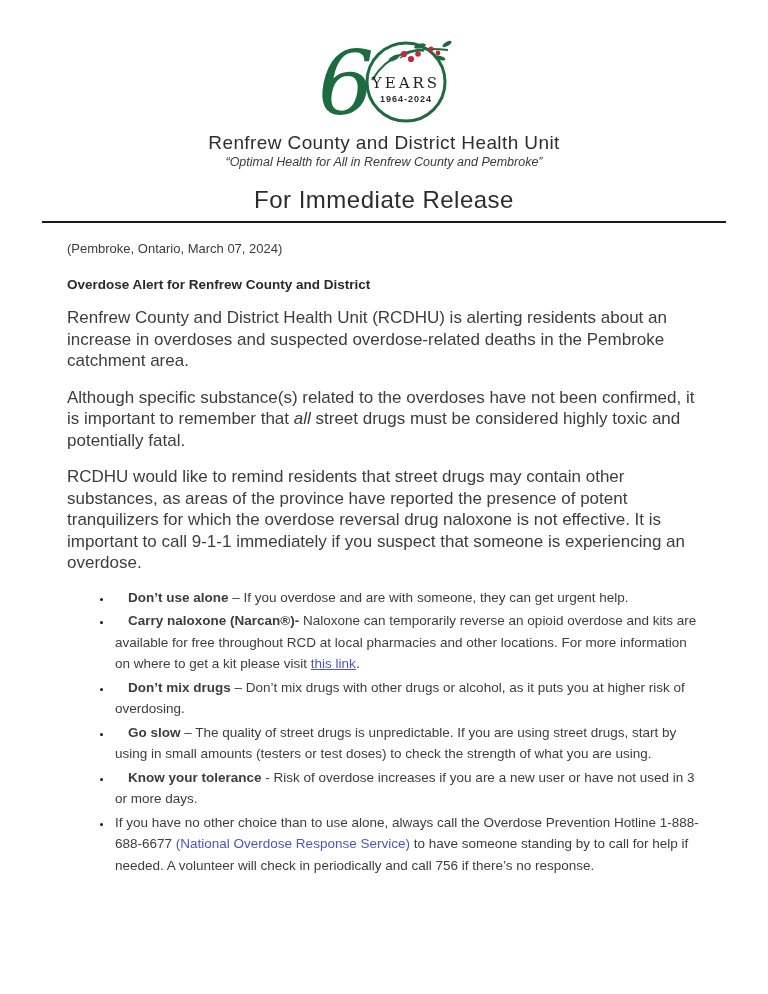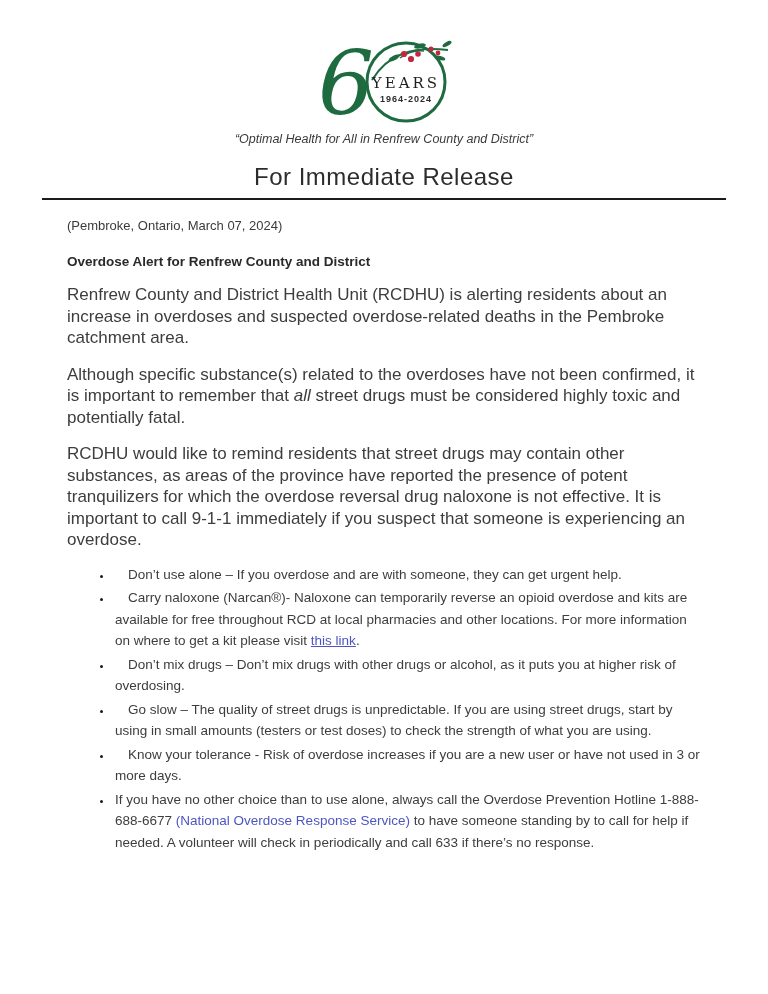--- a/index.html
+++ b/index.html
@@ -142,6 +142,7 @@
         <text class="logo-range" x="90" y="66" text-anchor="middle" font-size="9">1964-2024</text>
       </svg>
     </div>
+    <h1 class="org-name">Renfrew County and District Health Unit</h1>
     <p class="tagline">“Optimal Health for All in Renfrew County and District”</p>
     <div class="release">For Immediate Release</div>
     <hr class="header-rule">

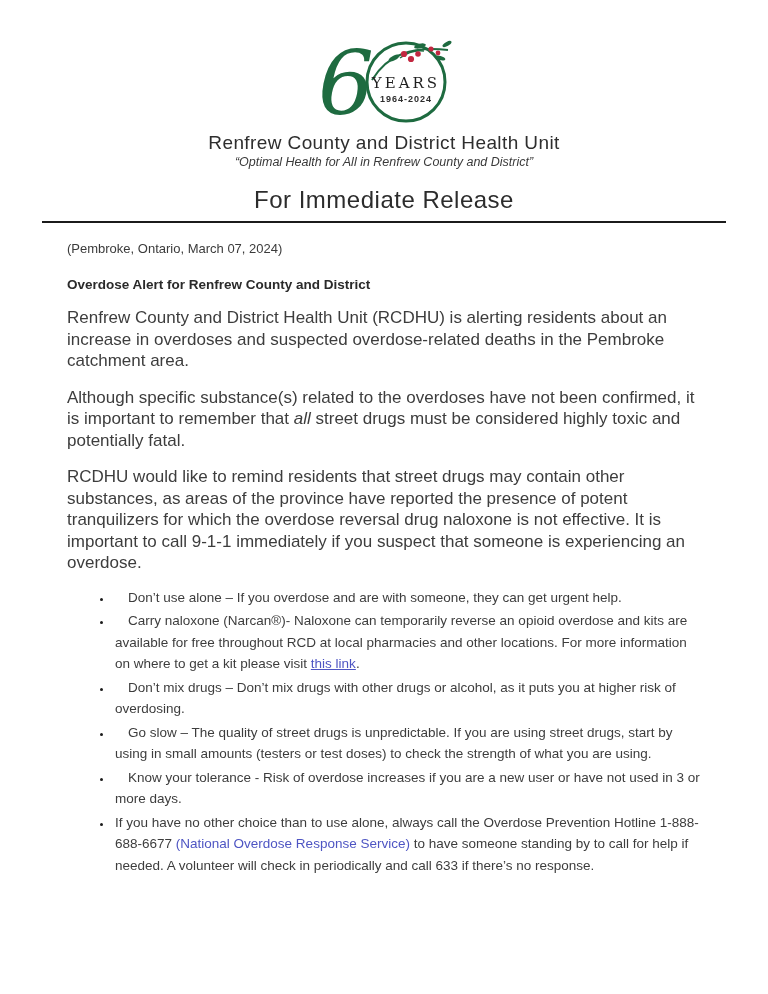--- a/index.html
+++ b/index.html
@@ -143,7 +143,7 @@
       </svg>
     </div>
     <h1 class="org-name">Renfrew County and District Health Unit</h1>
-    <p class="tagline">“Optimal Health for All in Renfrew County and District”</p>
+    <p class="tagline">“Optimal Health for All in Renfrew County and Pembroke”</p>
     <div class="release">For Immediate Release</div>
     <hr class="header-rule">
   </header>

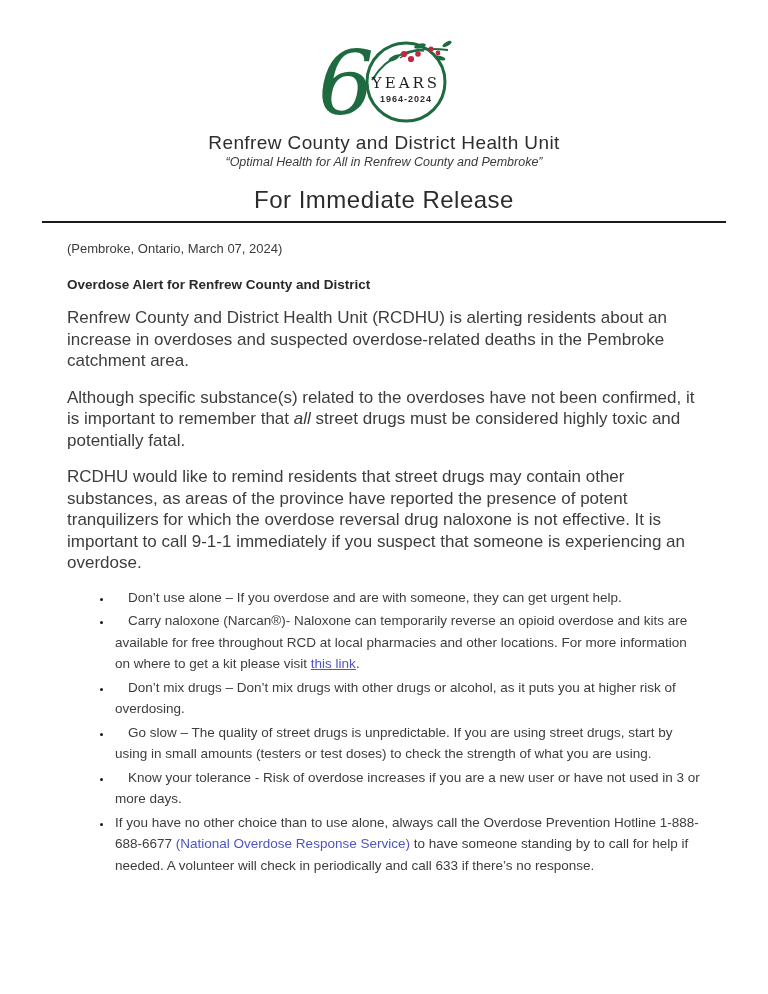--- a/index.html
+++ b/index.html
@@ -108,7 +108,7 @@
     font-size: 13.5px;
     line-height: 21.5px;
   }
-  .seg-bold { font-weight: normal; padding-left: 13px; }
+  .seg-bold { font-weight: bold; padding-left: 13px; }
   .seg-italic { font-style: italic; }
   a.seg-link {
     color: var(--link-blue, #4e55c3);

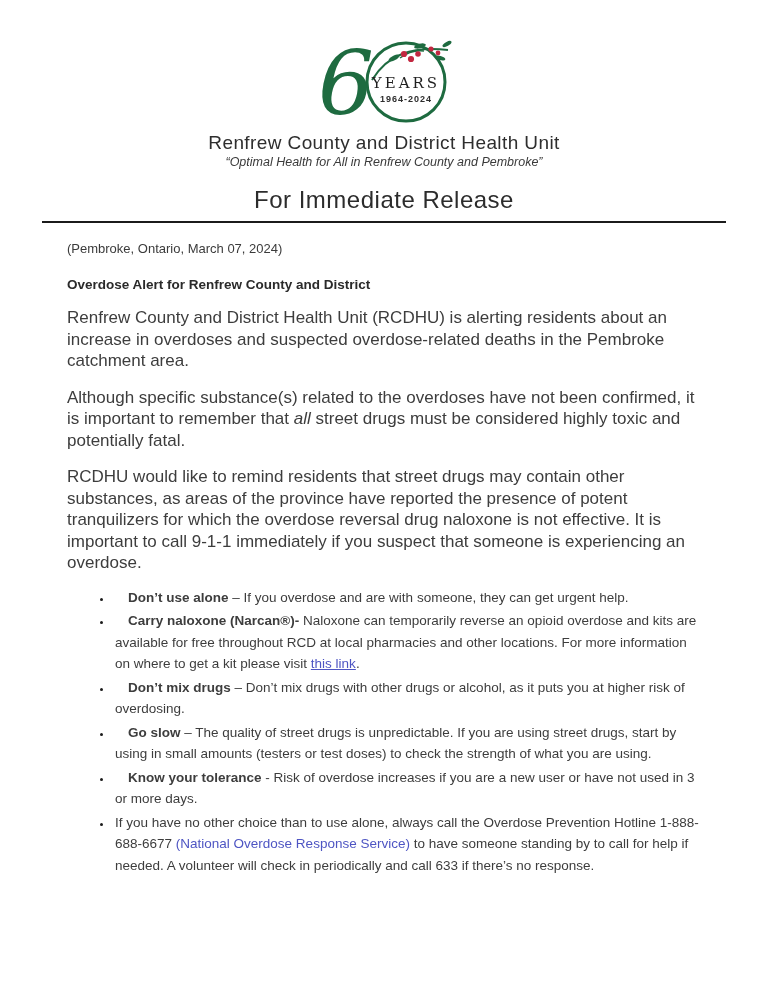--- a/index.html
+++ b/index.html
@@ -162,7 +162,7 @@
         <li><span class="seg-bold">Don’t mix drugs</span><span> – Don’t mix drugs with other drugs or alcohol, as it puts you at higher risk of overdosing.</span></li>
         <li><span class="seg-bold">Go slow</span><span> – The quality of street drugs is unpredictable. If you are using street drugs, start by using in small amounts (testers or test doses) to check the strength of what you are using.</span></li>
         <li><span class="seg-bold">Know your tolerance</span><span> - Risk of overdose increases if you are a new user or have not used in 3 or more days.</span></li>
-        <li><span>If you have no other choice than to use alone, always call the Overdose Prevention Hotline 1-888-688-6677 </span><a href="#" class="seg-link">(National Overdose Response Service)</a><span> to have someone standing by to call for help if needed. A volunteer will check in periodically and call 633 if there’s no response.</span></li>
+        <li><span>If you have no other choice than to use alone, always call the Overdose Prevention Hotline 1-888-688-6677 </span><a href="#" class="seg-link">(National Overdose Response Service)</a><span> to have someone standing by to call for help if needed. A volunteer will check in periodically and call 756 if there’s no response.</span></li>
       </ul>
   </main>
 

